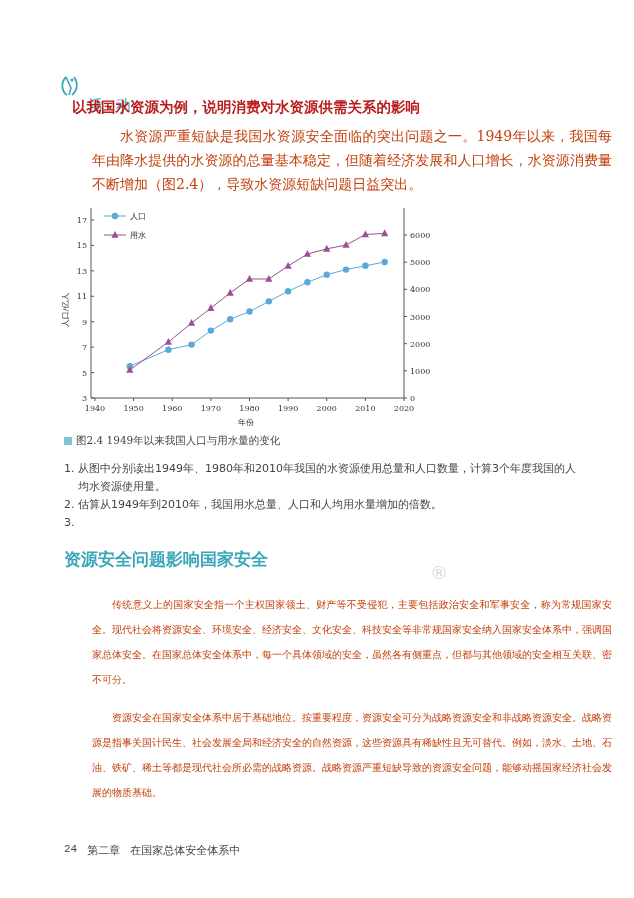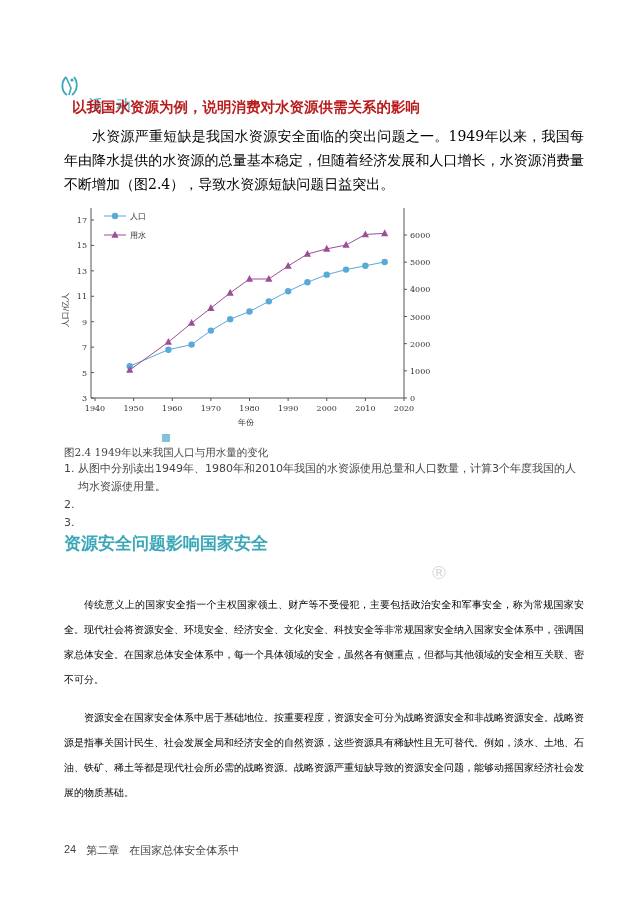--- a/index.html
+++ b/index.html
@@ -8,7 +8,7 @@
   .activity{left:60px;top:60px;display:flex;align-items:center;gap:6px;}
   .activity-label{font-family:"DejaVu Sans","Liberation Sans",sans-serif;color:#3aa7b8;font-size:15px;letter-spacing:4px;margin-top:36px;}
   .q-title{left:64px;top:98px;font-size:14.5px;font-weight:bold;color:#b91c1c;font-family:"DejaVu Sans","Liberation Sans",sans-serif;margin-left:8px;}
-  .para{font-size:14px;line-height:24px;color:#000000;text-align:justify;}
+  .para{font-size:14px;line-height:24px;color:#c2410c;text-align:justify;margin-left:28px;}
   .p1{left:64px;top:124px;width:520px;}
   .indent{text-indent:2em;}
   .chart{left:40px;top:200px;}

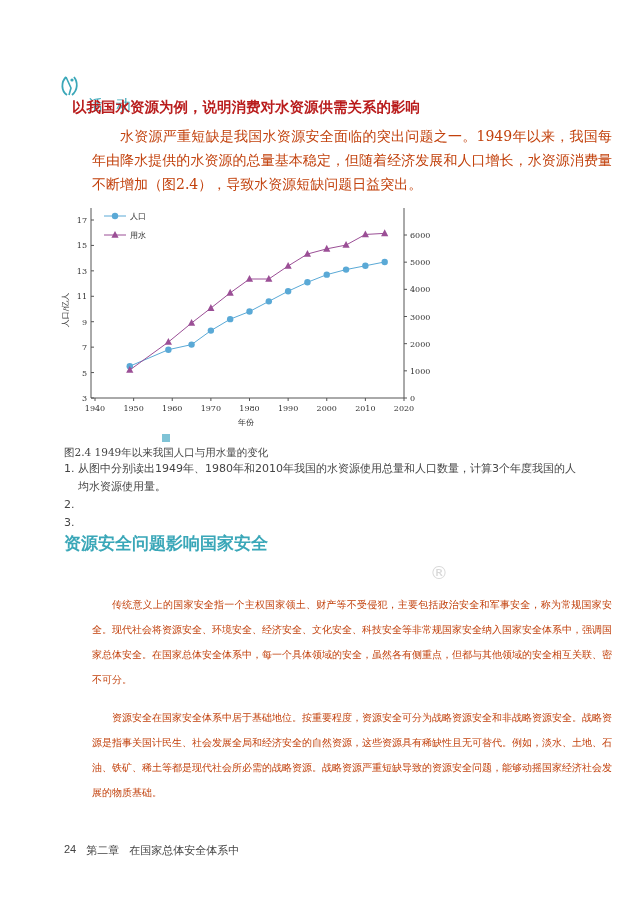--- a/index.html
+++ b/index.html
@@ -12,7 +12,7 @@
   .p1{left:64px;top:124px;width:520px;}
   .indent{text-indent:2em;}
   .chart{left:40px;top:200px;}
-  .caption{left:64px;top:434px;font-size:10.5px;color:#444;display:flex;align-items:center;gap:4px;flex-direction:column;}
+  .caption{left:64px;top:434px;font-size:10.5px;color:#444;display:flex;align-items:center;gap:4px;}
   .cap-sq{width:8px;height:8px;background:#7fc3d6;display:inline-block;}
   .qlist{left:64px;top:460px;width:520px;font-family:"DejaVu Sans","Liberation Sans",sans-serif;font-size:11px;color:#444;line-height:18px;}
   .qlist .item{display:flex;}

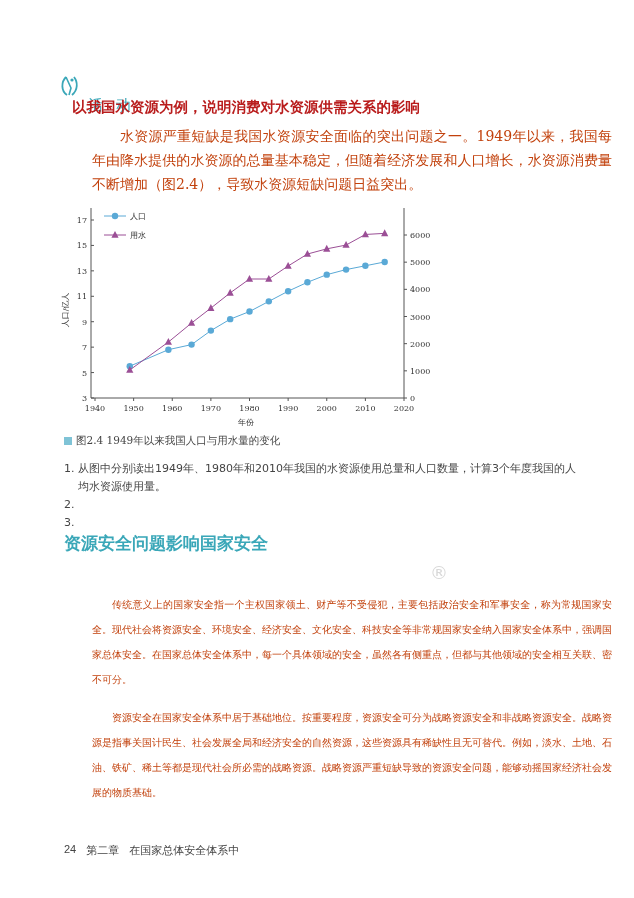--- a/index.html
+++ b/index.html
@@ -148,6 +148,7 @@
   </div>
   <div class="item">
     <span class="num">2.</span>
+    <span>估算从1949年到2010年，我国用水总量、人口和人均用水量增加的倍数。</span>
   </div>
   <div class="item">
     <span class="num">3.</span>

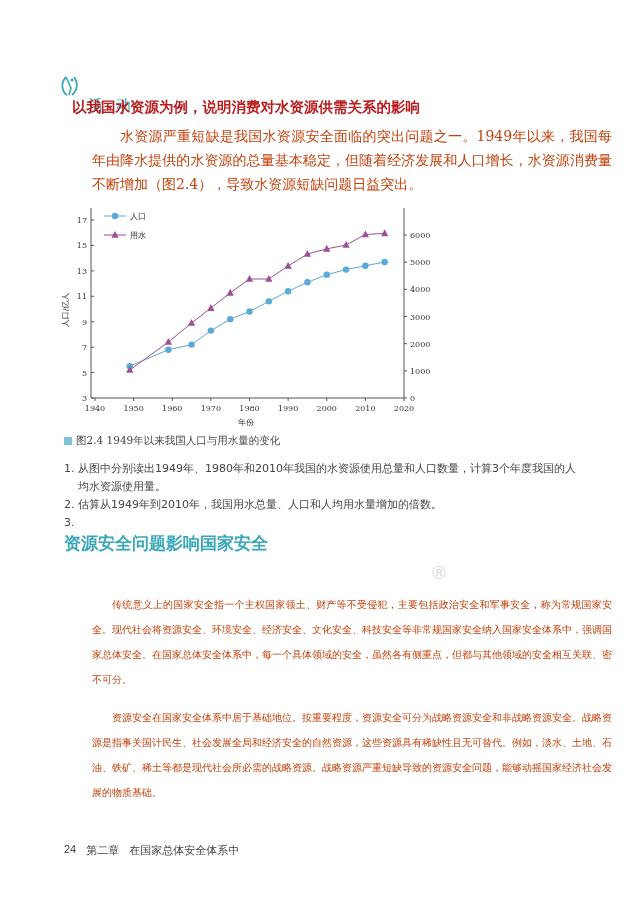--- a/index.html
+++ b/index.html
@@ -17,7 +17,7 @@
   .qlist{left:64px;top:460px;width:520px;font-family:"DejaVu Sans","Liberation Sans",sans-serif;font-size:11px;color:#444;line-height:18px;}
   .qlist .item{display:flex;}
   .qlist .num{width:14px;flex:none;}
-  .section-title{left:64px;top:532px;font-family:"DejaVu Sans","Liberation Sans",sans-serif;font-size:17px;font-weight:bold;color:#3aa7b8;}
+  .section-title{left:64px;top:548px;font-family:"DejaVu Sans","Liberation Sans",sans-serif;font-size:17px;font-weight:bold;color:#3aa7b8;}
   .p2{left:64px;top:592px;width:520px;line-height:25px;font-size:10px;}
   .p3{left:64px;top:705px;width:520px;line-height:25px;font-size:10px;}
   .footer{left:64px;top:843px;font-size:11px;color:#444;display:flex;gap:10px;}

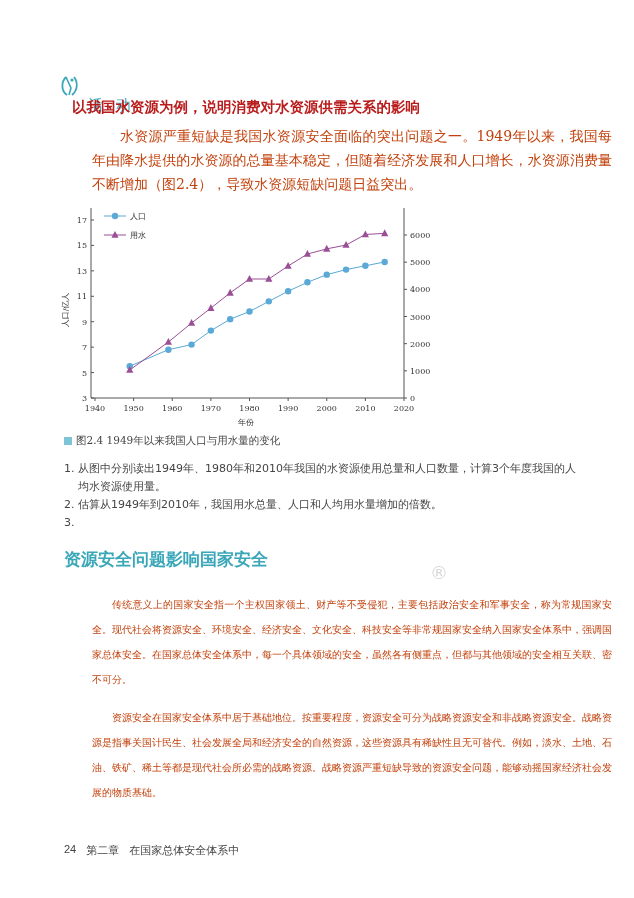--- a/index.html
+++ b/index.html
@@ -21,7 +21,7 @@
   .p2{left:64px;top:592px;width:520px;line-height:25px;font-size:10px;}
   .p3{left:64px;top:705px;width:520px;line-height:25px;font-size:10px;}
   .footer{left:64px;top:843px;font-size:11px;color:#444;display:flex;gap:10px;}
-  .footer .pg{font-family:Liberation Sans, sans-serif;}
+  .footer .pg{font-family:Liberation Mono, monospace;}
   .watermark{left:430px;top:562px;font-size:18px;color:#d8d8d8;font-family:"DejaVu Sans",sans-serif;}
 </style>
 </head>

